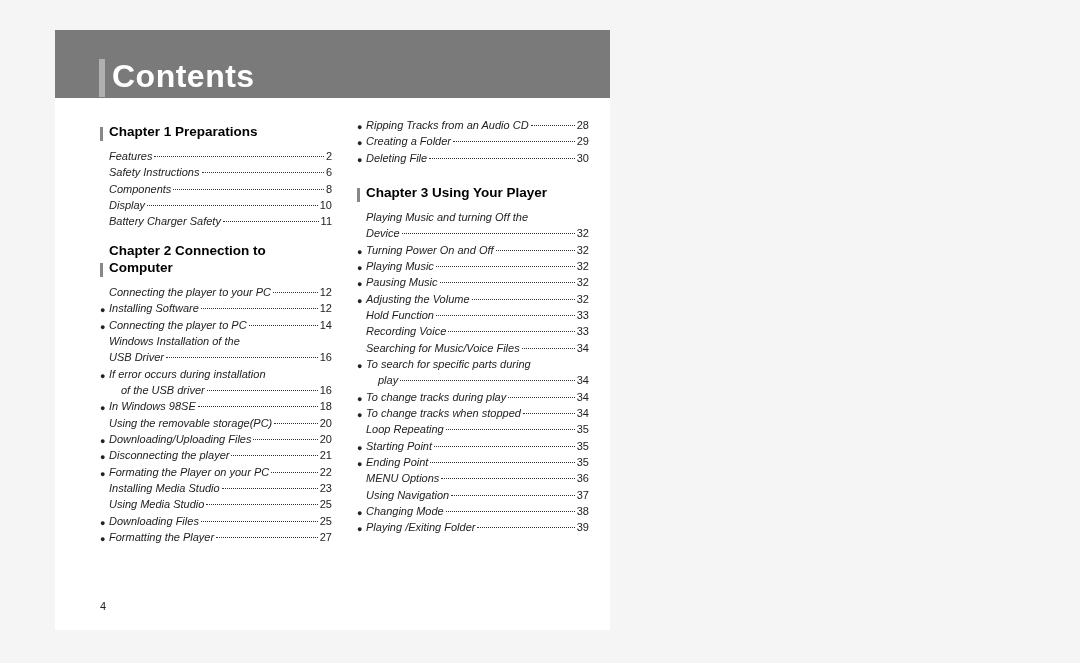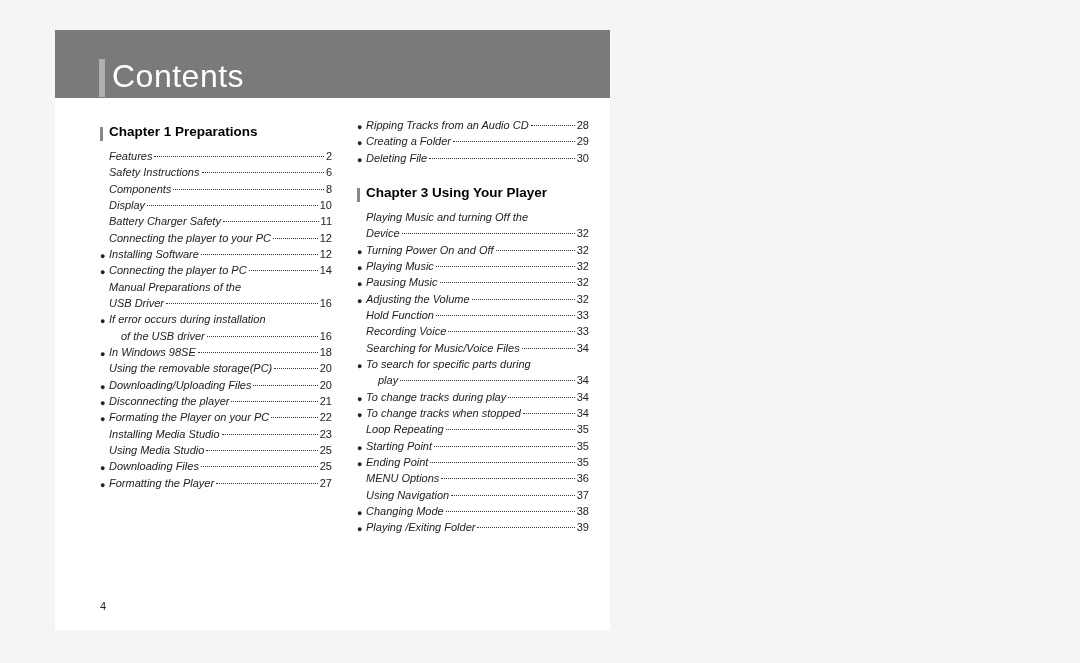--- a/index.html
+++ b/index.html
@@ -39,7 +39,7 @@
     left: 112px;
     top: 58px;
     font-size: 32px;
-    font-weight: normal;
+    font-weight: bold;
     color: #fff;
     letter-spacing: 0.5px;
   }

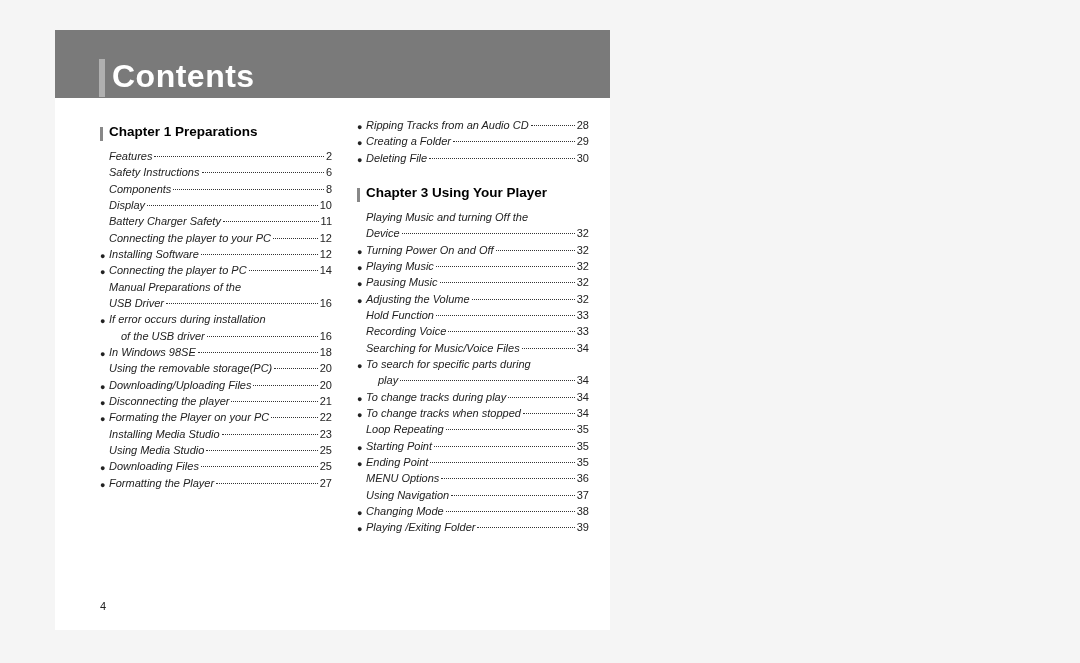--- a/index.html
+++ b/index.html
@@ -162,6 +162,10 @@
         <span class="dots"></span>
         <span class="pg">11</span>
       </div>
+      <div class="chapter-head" style="margin-top: 14px;">
+        <div class="bar"></div>
+        <div class="txt">Chapter 2  Connection to Computer</div>
+      </div>
       <div class="entry">
         <span class="bullet"></span>
         <span class="label">Connecting the player to your PC</span>

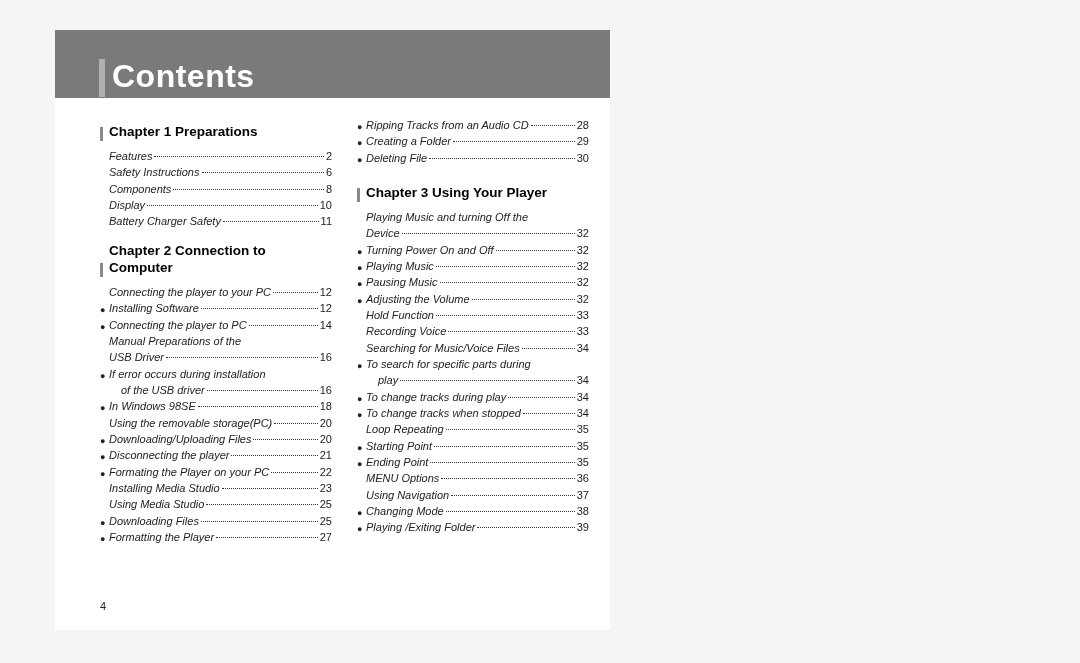--- a/index.html
+++ b/index.html
@@ -186,7 +186,7 @@
       </div>
       <div class="entry">
         <span class="bullet"></span>
-        <span class="label">Manual Preparations of the</span>
+        <span class="label">Windows Installation of the</span>
       </div>
       <div class="entry">
         <span class="bullet"></span>

